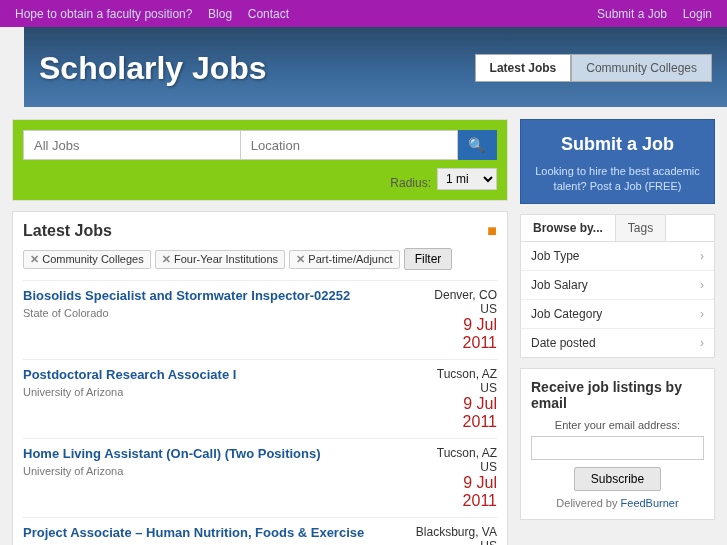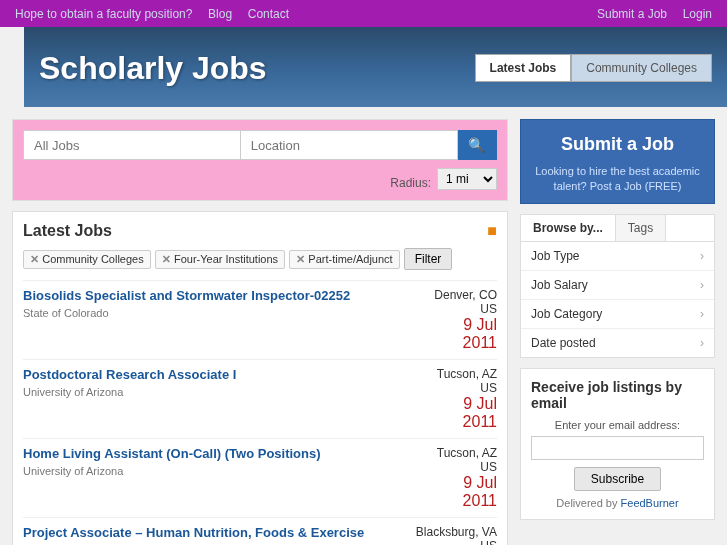--- a/index.html
+++ b/index.html
@@ -76,7 +76,7 @@
 
     
     #search-bar {
-      background: #f9a8d4;
+      background: #84cc16;
       border: 1px solid #ddd;
       padding: 10px;
       margin-bottom: 10px;

